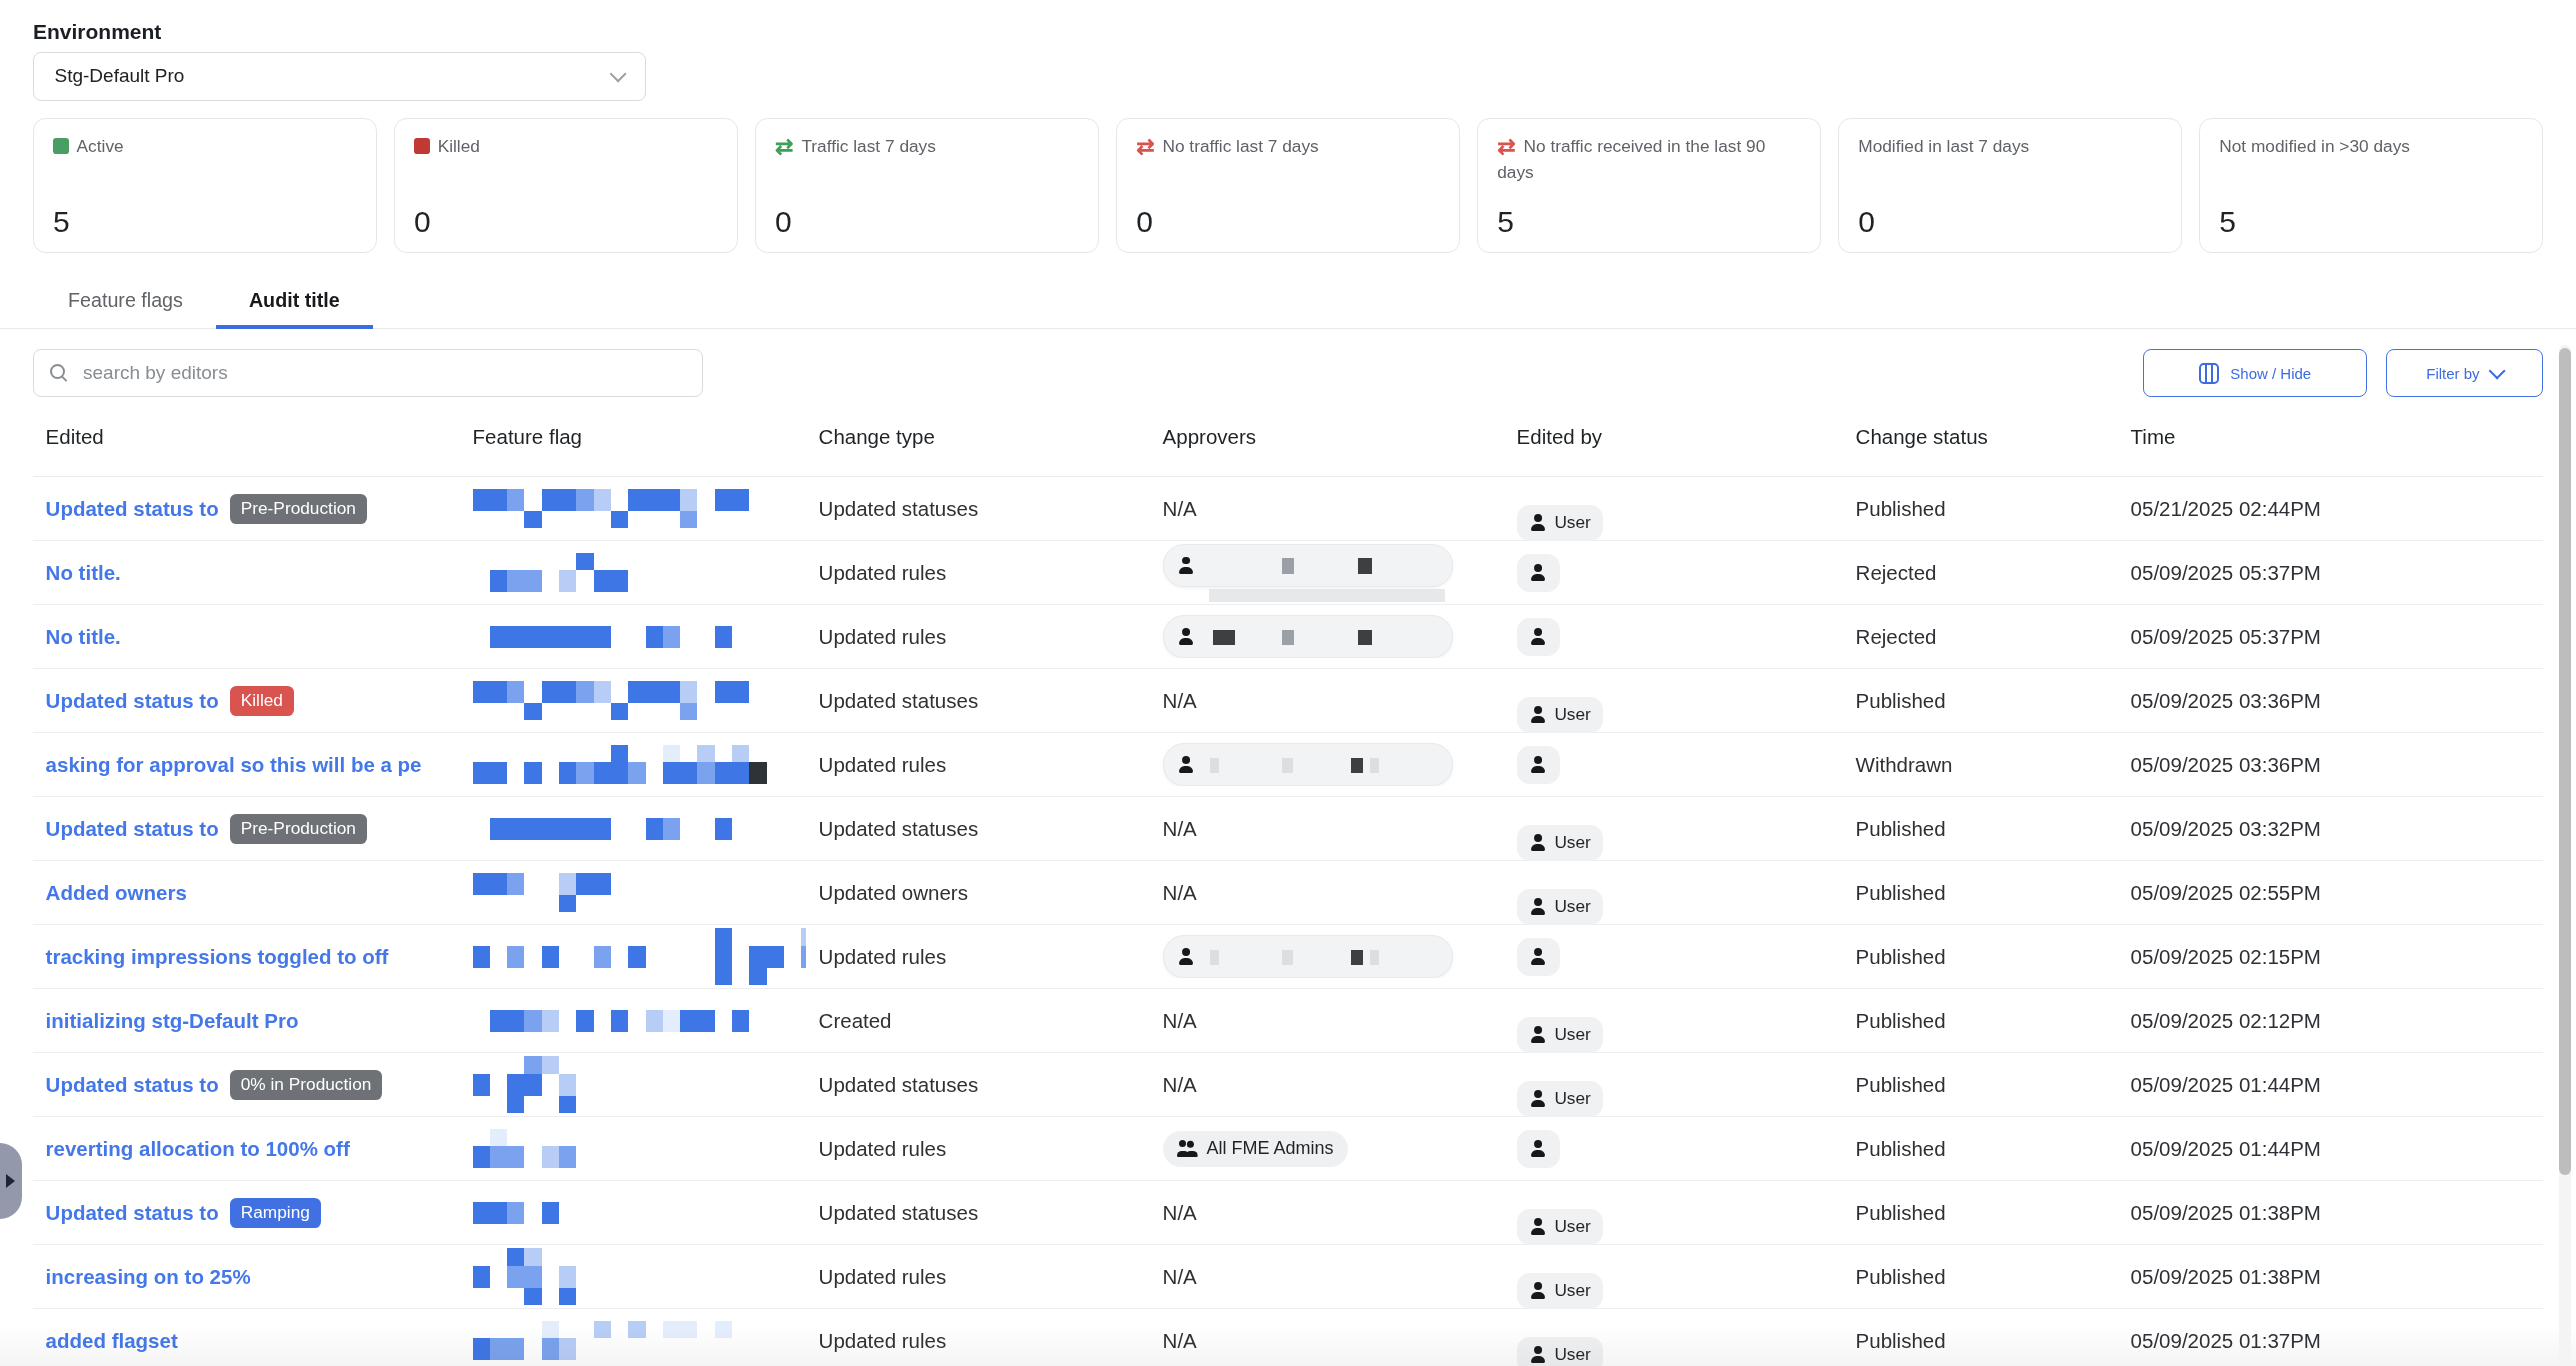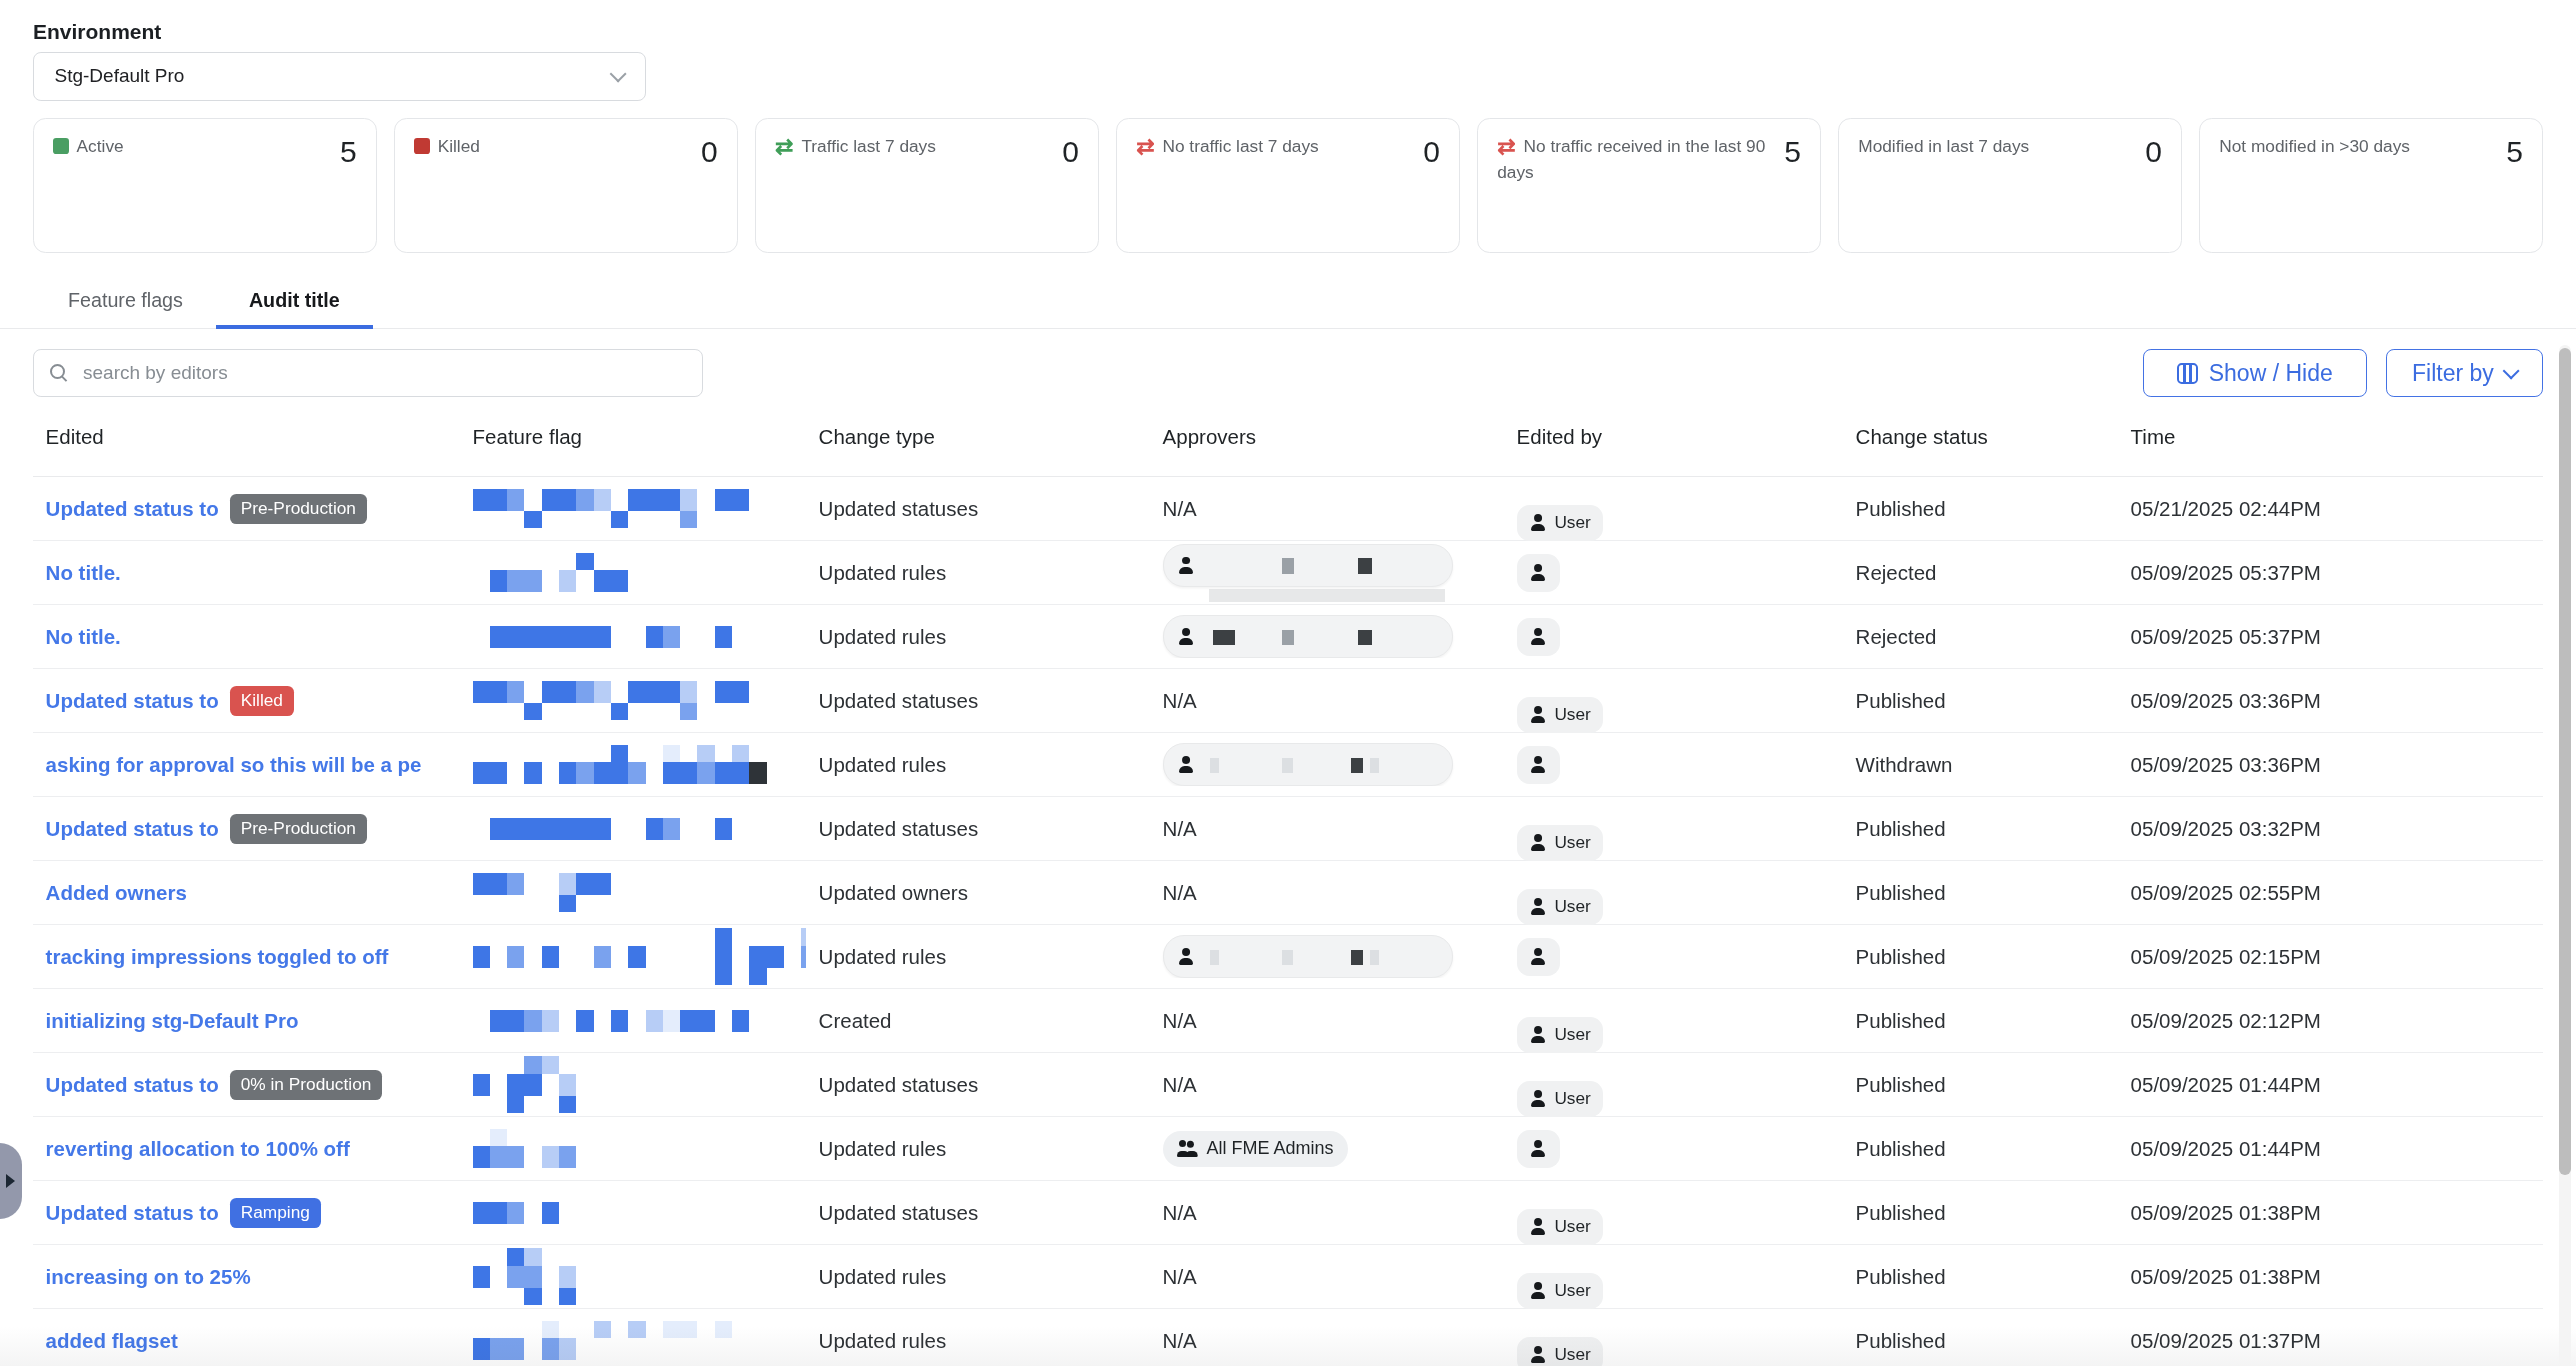--- a/index.html
+++ b/index.html
@@ -22,7 +22,7 @@
   .cards{margin:17.3px 33px 0;display:flex;gap:17.3px;}
   .card{
     width:344px;height:135px;box-sizing:border-box;border:1.6px solid #e4e6e9;border-radius:12.6px;
-    padding:15.7px 19px 12.6px;display:flex;flex-direction:row;justify-content:space-between;background:#fff;
+    padding:15.7px 19px 12.6px;display:flex;flex-direction:column;justify-content:space-between;background:#fff;
   }
   .card-label{font-size:17.3px;line-height:23.6px;color:#5f6368;}
   .cicon{display:inline-block;vertical-align:-2.4px;margin-right:7.9px;}

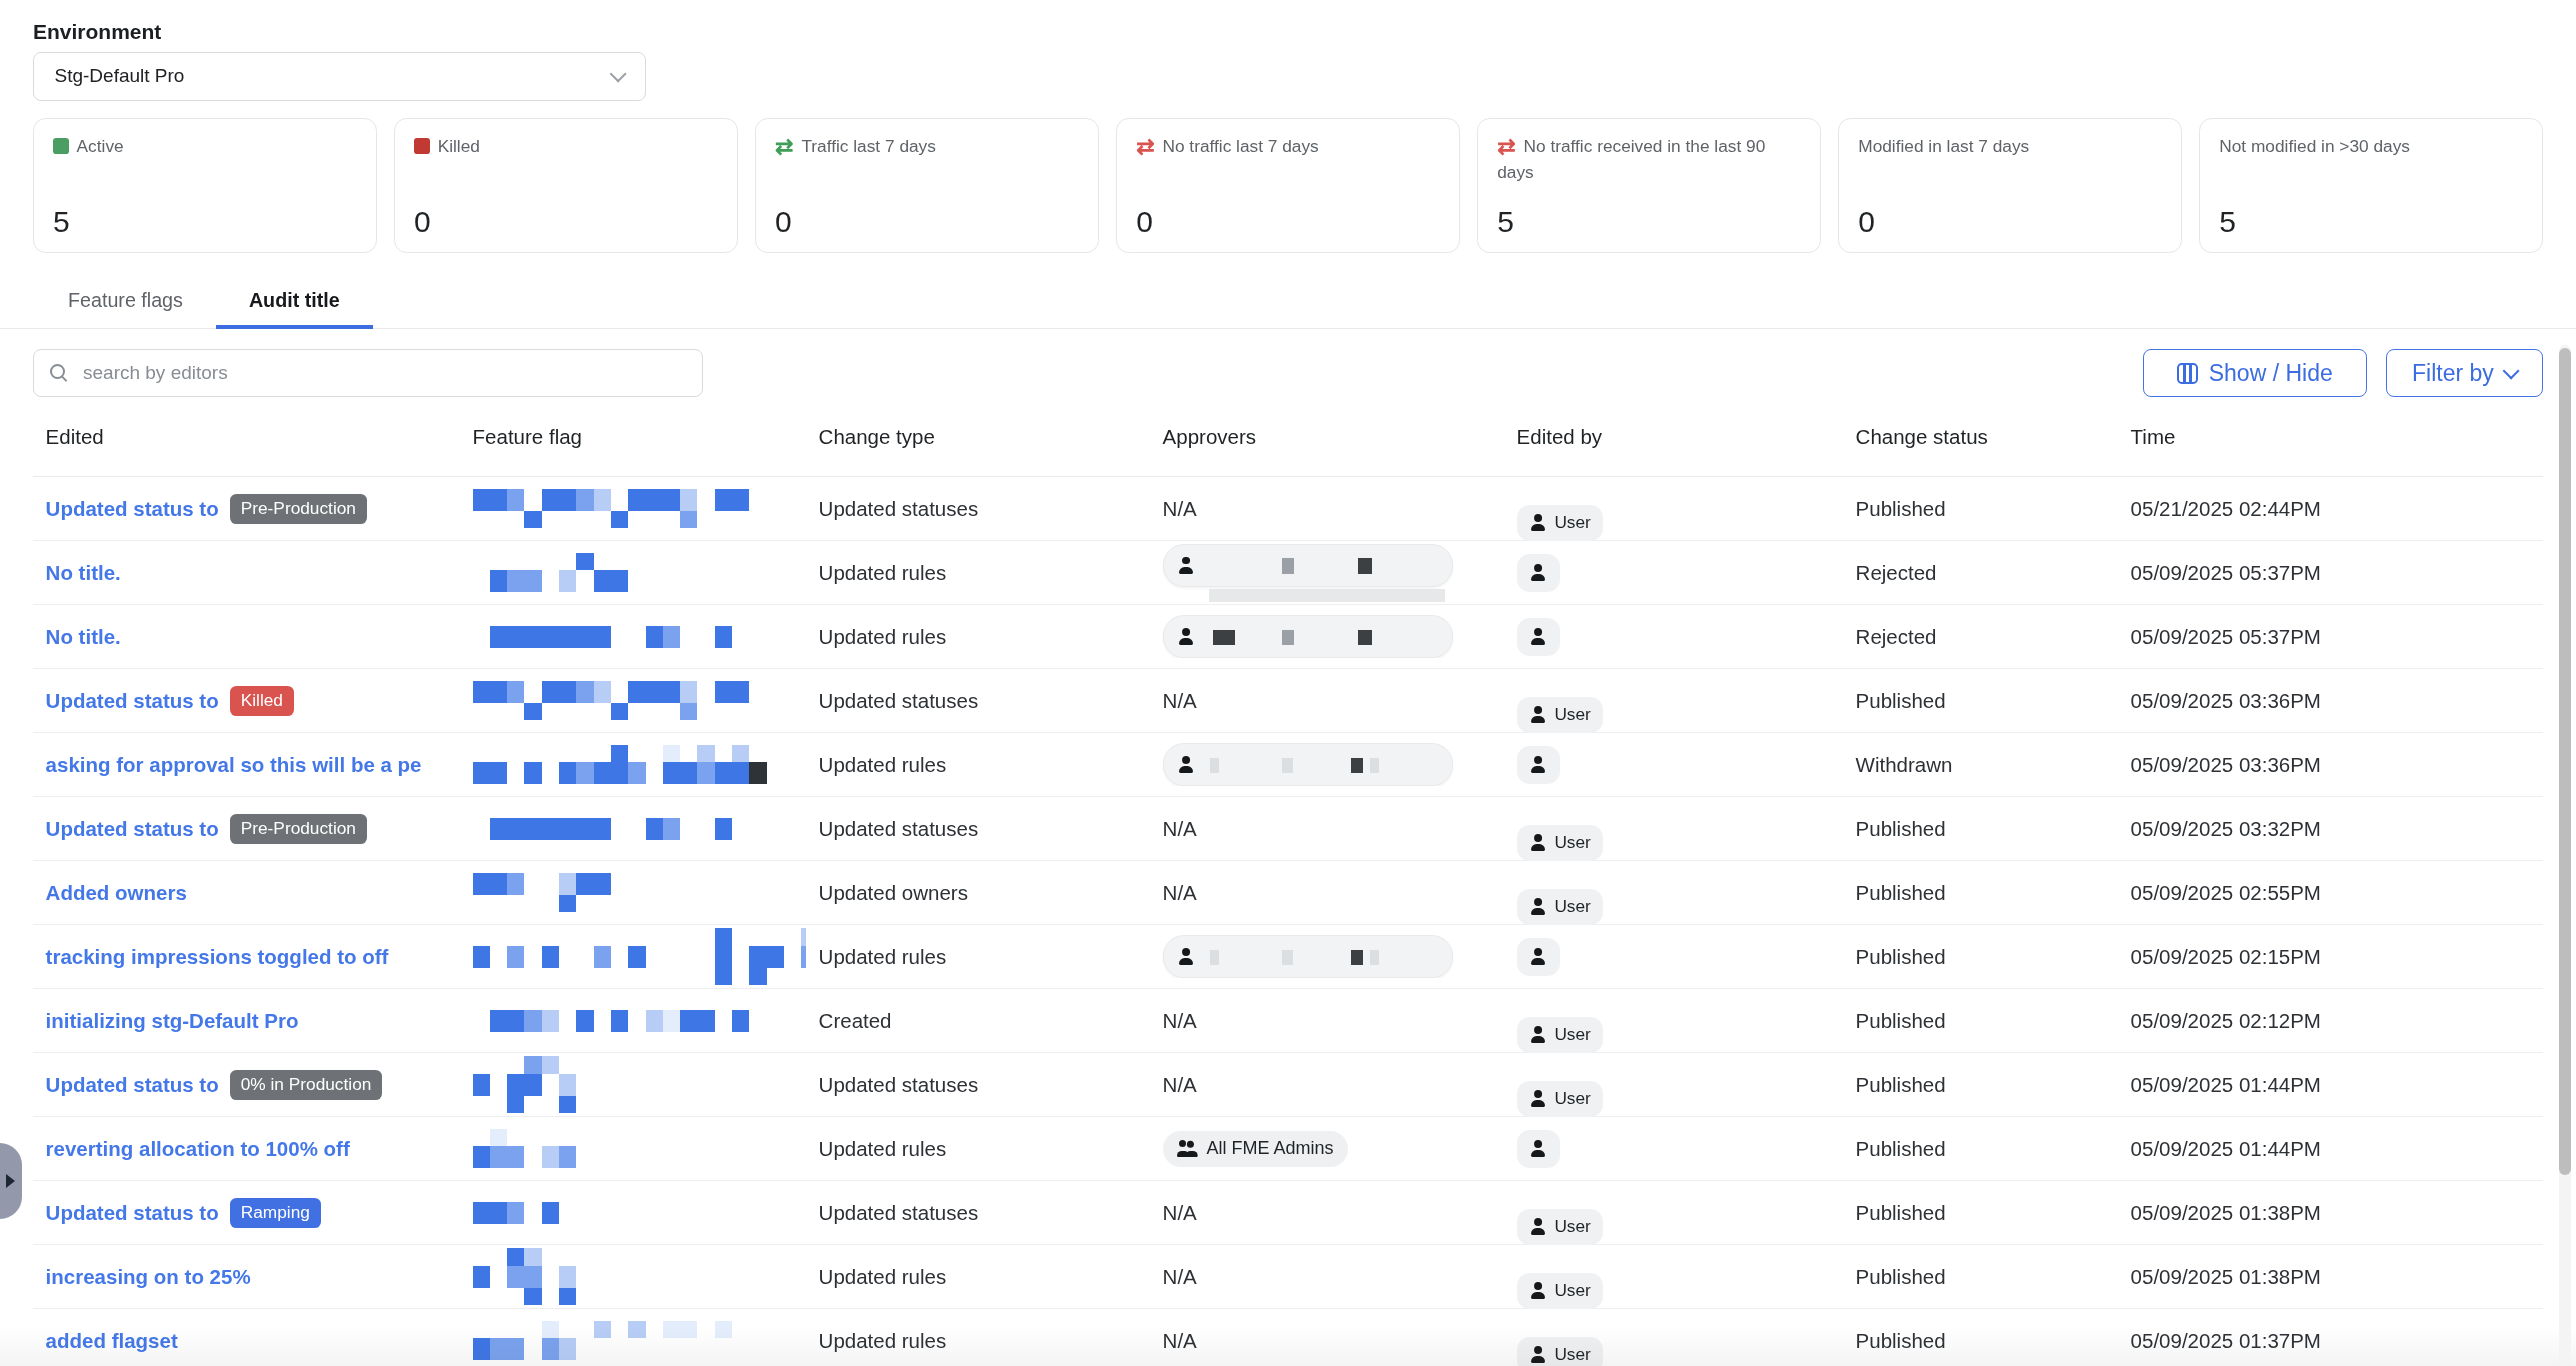--- a/index.html
+++ b/index.html
@@ -50,7 +50,7 @@
   .tb-spacer{flex:1;}
   .btn{
     height:48px;box-sizing:border-box;border:1.6px solid #4372e4;border-radius:7.9px;background:#fff;
-    color:#3b6ce0;font-size:23px;font-weight:500;display:flex;align-items:center;justify-content:center;
+    color:#3b6ce0;font-size:15px;font-weight:500;display:flex;align-items:center;justify-content:center;
     gap:11px;cursor:pointer;font-family:"Liberation Sans",sans-serif;
   }
   .btn-showhide{width:224px;margin-right:19px;}

